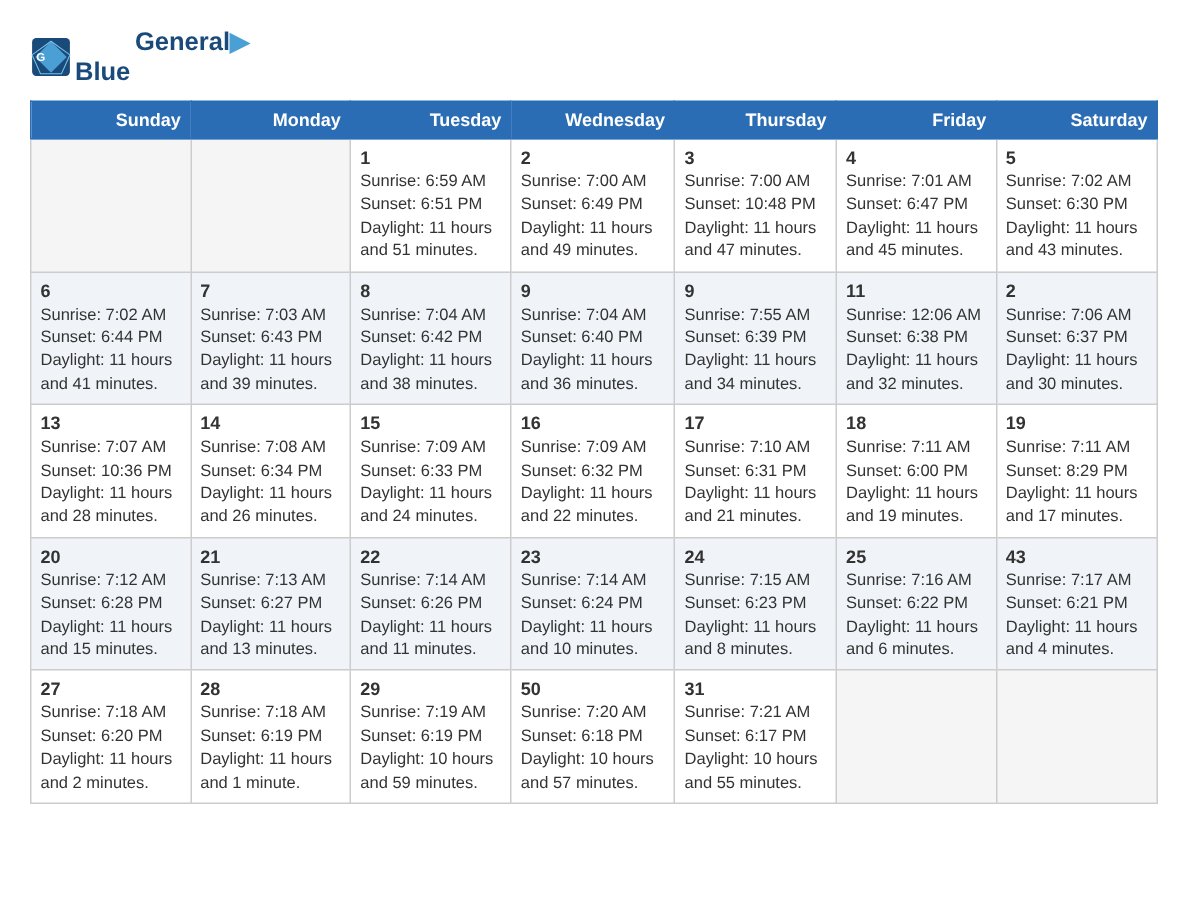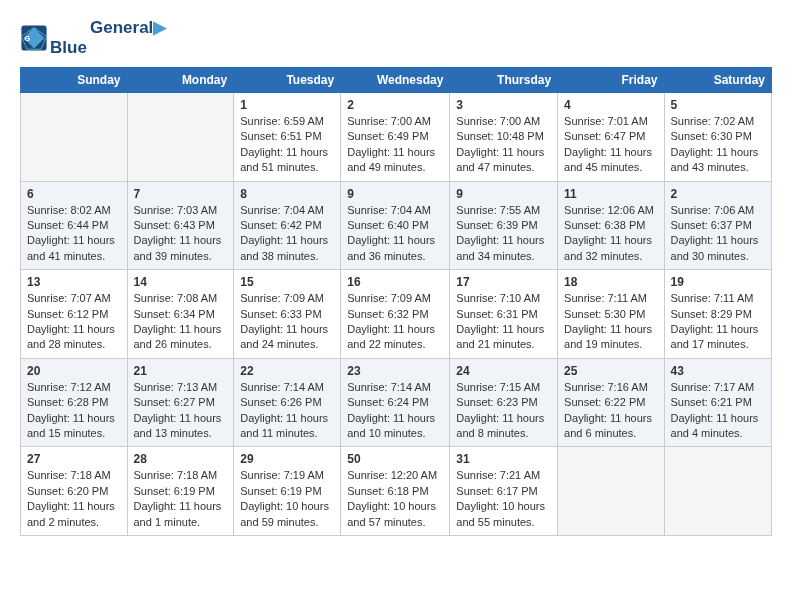--- a/index.html
+++ b/index.html
@@ -156,7 +156,7 @@
         <tr>
           <td>
             <span class="day-num">6</span>
-            <div class="day-info">Sunrise: 8:02 AM
+            <div class="day-info">Sunrise: 7:02 AM
 Sunset: 6:44 PM
 Daylight: 11 hours and 41 minutes.</div>
           </td>

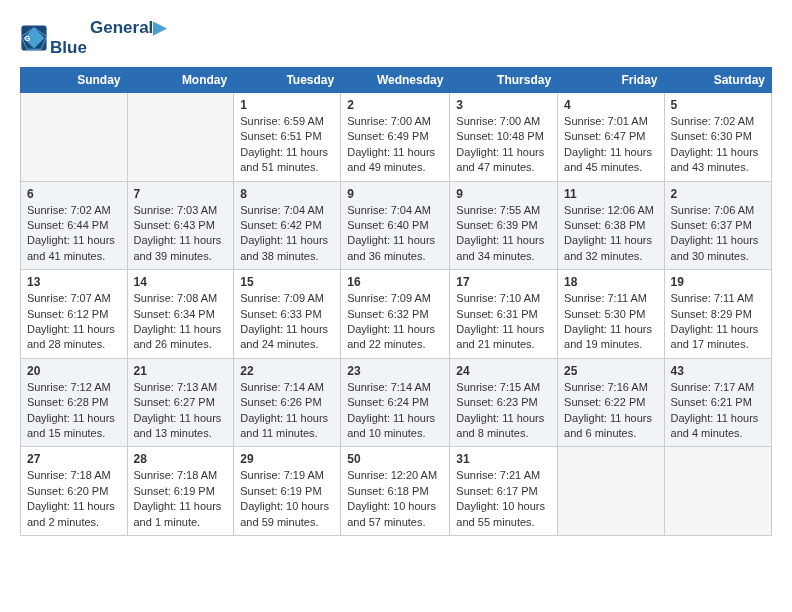--- a/index.html
+++ b/index.html
@@ -201,7 +201,7 @@
           <td>
             <span class="day-num">13</span>
             <div class="day-info">Sunrise: 7:07 AM
-Sunset: 6:12 PM
+Sunset: 10:36 PM
 Daylight: 11 hours and 28 minutes.</div>
           </td>
           <td>

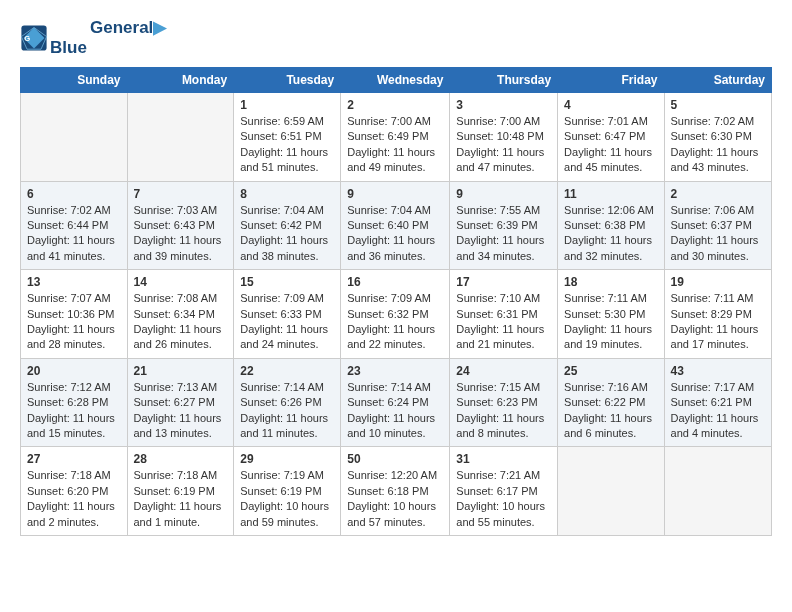--- a/index.html
+++ b/index.html
@@ -231,7 +231,7 @@
           <td>
             <span class="day-num">18</span>
             <div class="day-info">Sunrise: 7:11 AM
-Sunset: 5:30 PM
+Sunset: 6:00 PM
 Daylight: 11 hours and 19 minutes.</div>
           </td>
           <td>

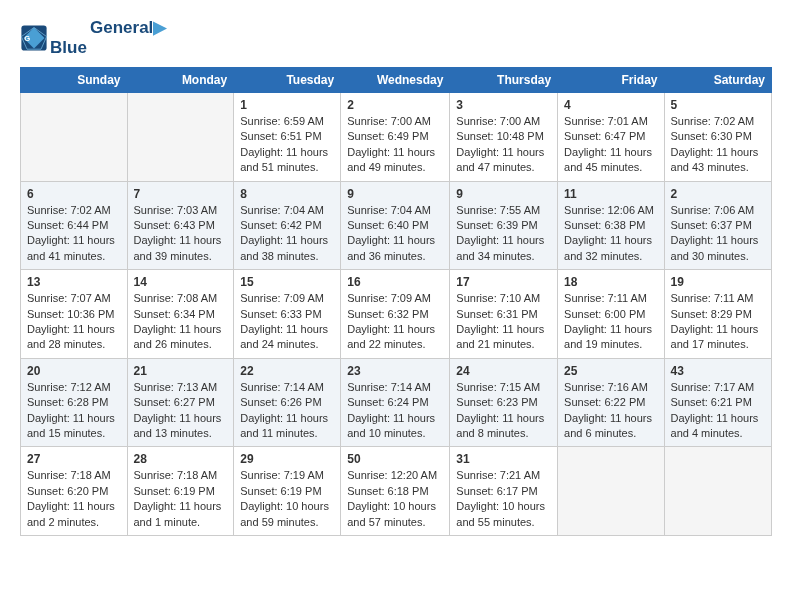--- a/index.html
+++ b/index.html
@@ -306,7 +306,7 @@
           </td>
           <td>
             <span class="day-num">50</span>
-            <div class="day-info">Sunrise: 12:20 AM
+            <div class="day-info">Sunrise: 7:20 AM
 Sunset: 6:18 PM
 Daylight: 10 hours and 57 minutes.</div>
           </td>

